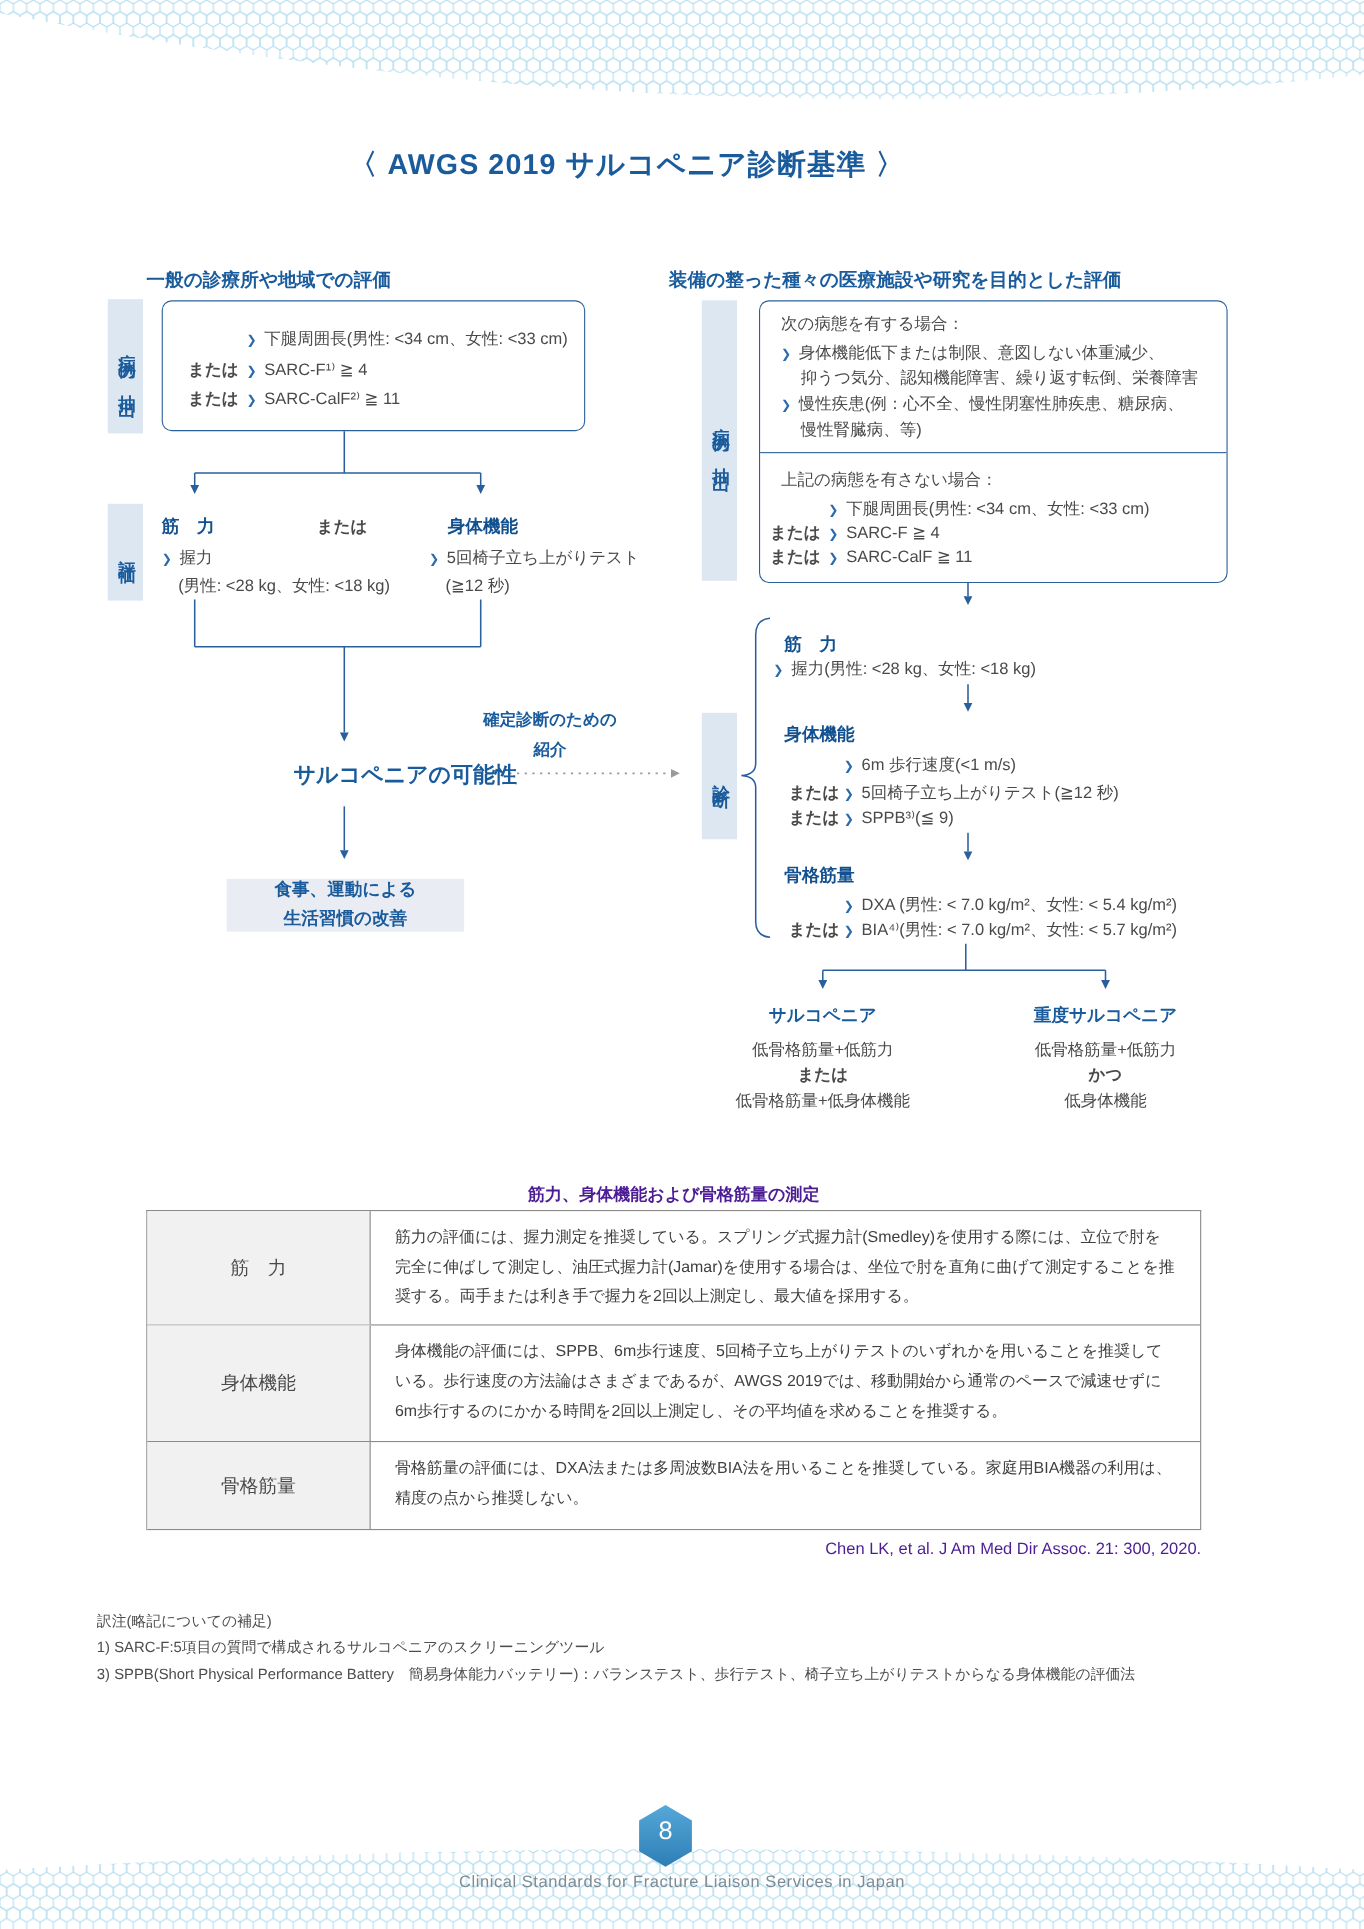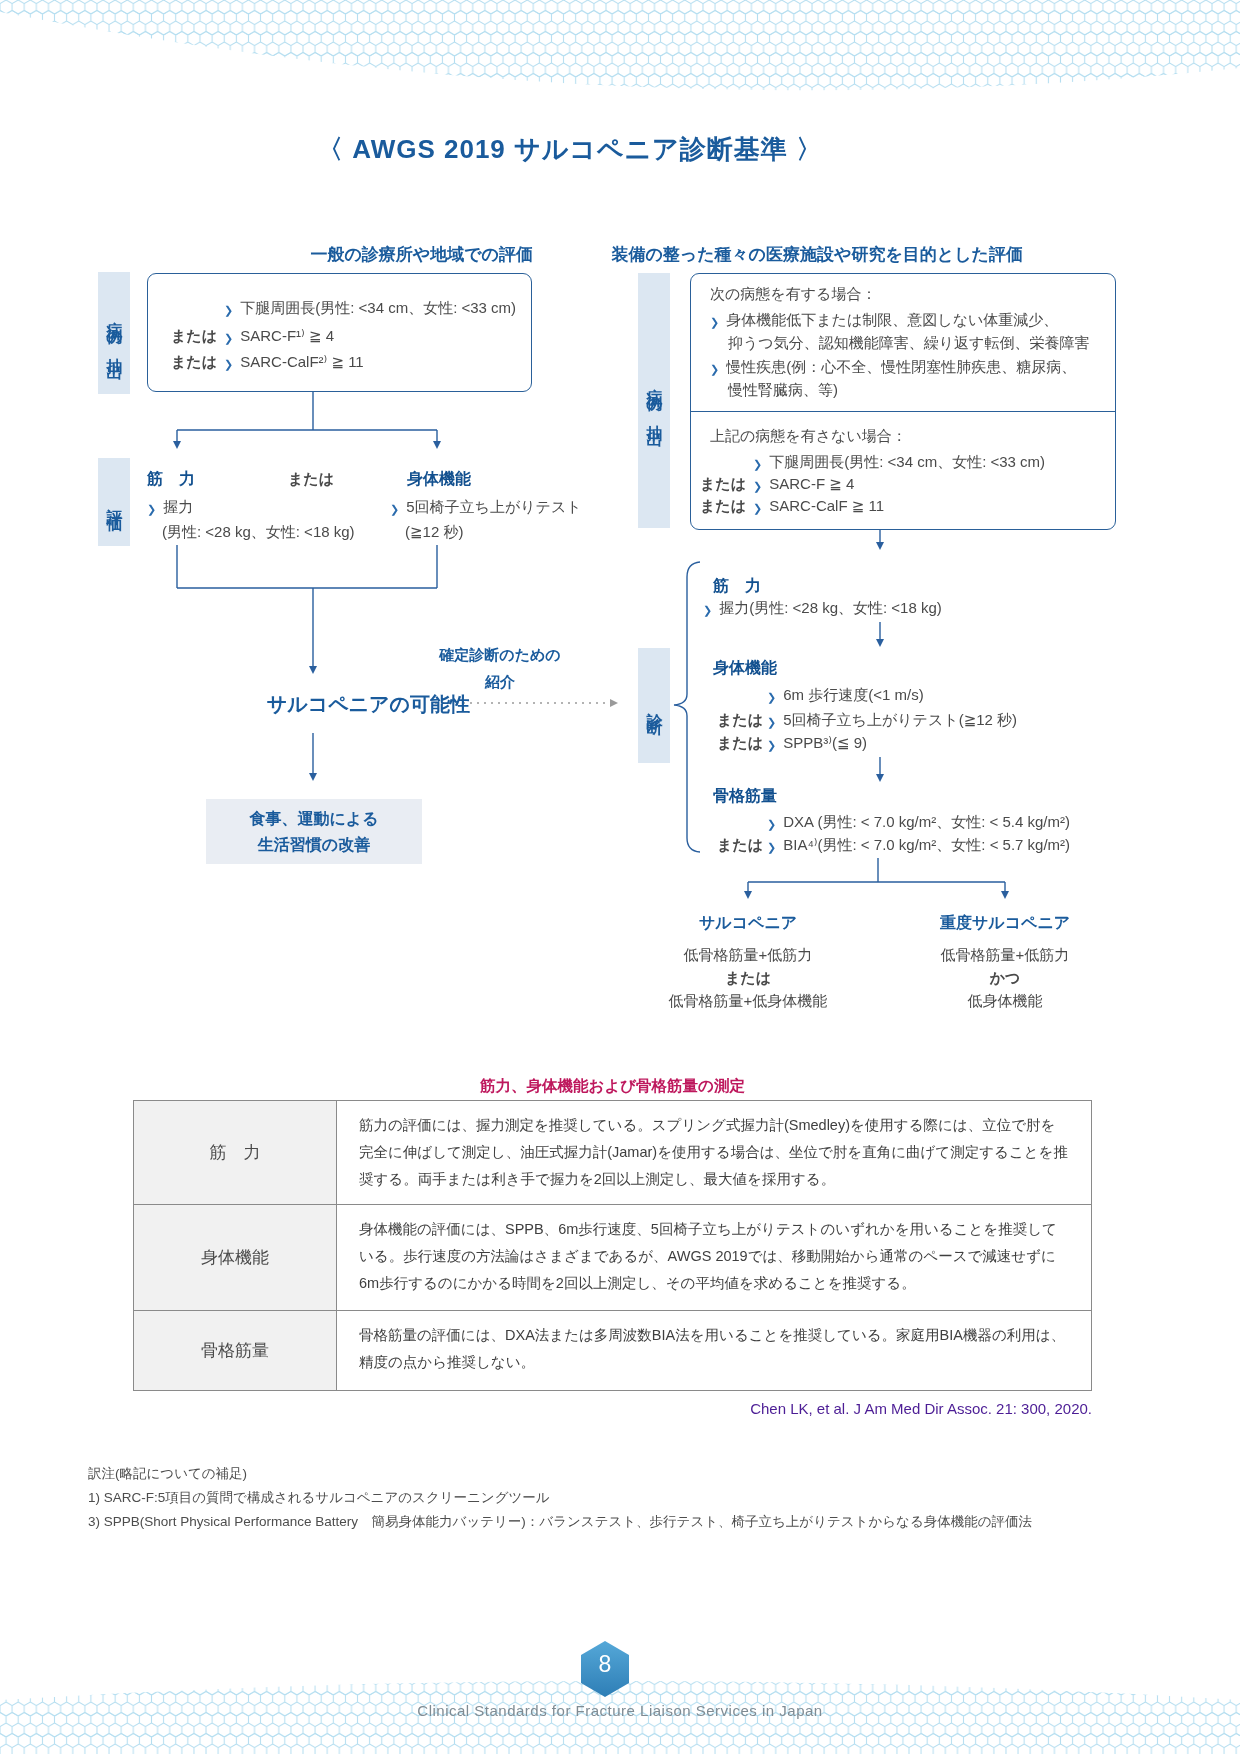--- a/index.html
+++ b/index.html
@@ -8,7 +8,7 @@
   .title { position:absolute; top:132px; left:170px; width:800px; text-align:center;
            font-size:26px; font-weight:bold; color:#1a5b9c; letter-spacing:1px; }
   .colhead { position:absolute; top:243px; font-size:17px; font-weight:bold; color:#1a5b9c;
-             text-align:right; white-space:nowrap; }
+             text-align:left; white-space:nowrap; }
 
   .vlabel { position:absolute; background:#dce7f2; color:#1a5b9c; font-weight:bold;
             font-size:16px; writing-mode:vertical-rl; display:flex; align-items:center;

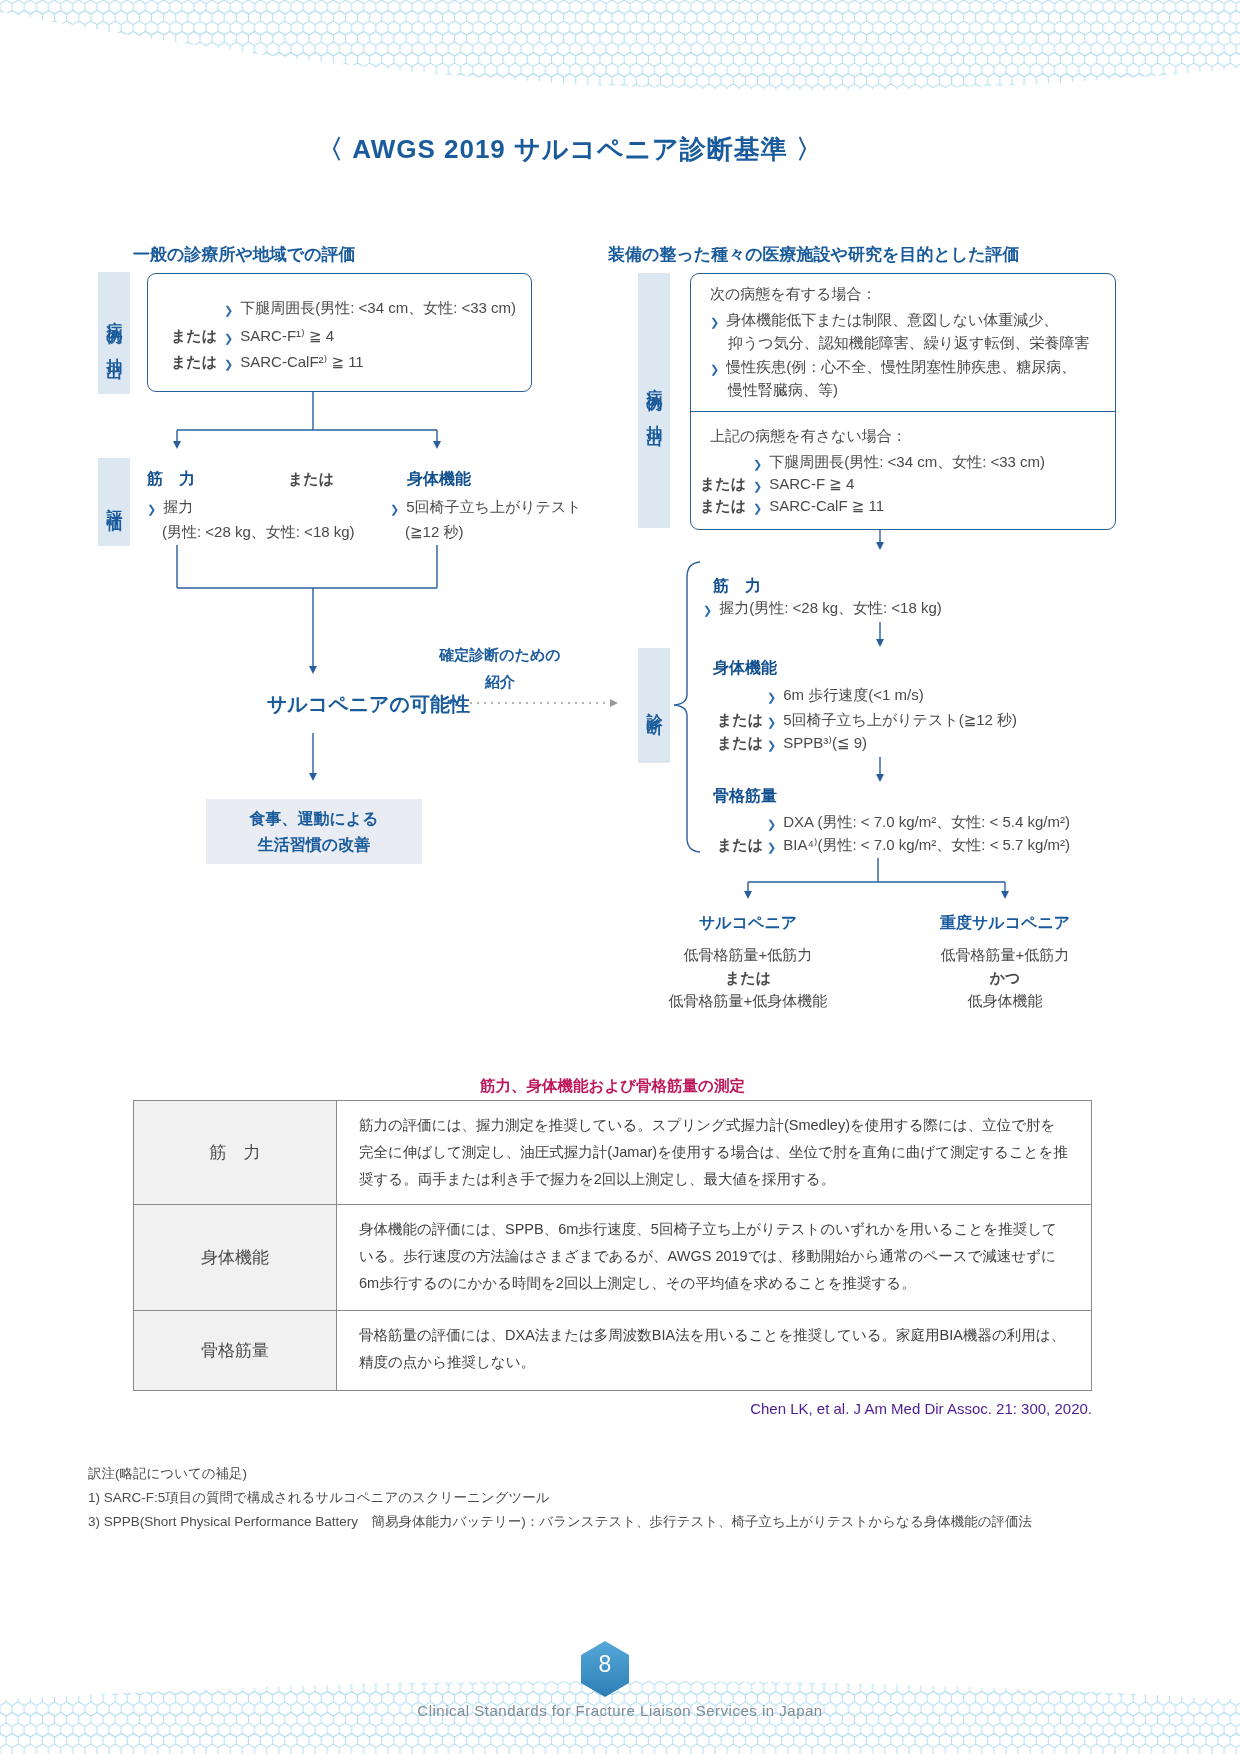--- a/index.html
+++ b/index.html
@@ -33,7 +33,7 @@
               font-size:20px; font-weight:bold; color:#1a5b9c; }
   .referral { position:absolute; top:641px; left:400px; width:200px; text-align:center;
               font-size:15px; font-weight:bold; color:#1a5b9c; line-height:27px; }
-  .lifestyle { position:absolute; top:799px; left:206px; width:216px; height:65px;
+  .lifestyle { position:absolute; top:799px; left:206px; width:216px; height:48px;
                background:#e9edf3; color:#1a5b9c; font-size:16px; font-weight:bold;
                display:flex; flex-direction:column; align-items:center; justify-content:center;
                line-height:26px; }

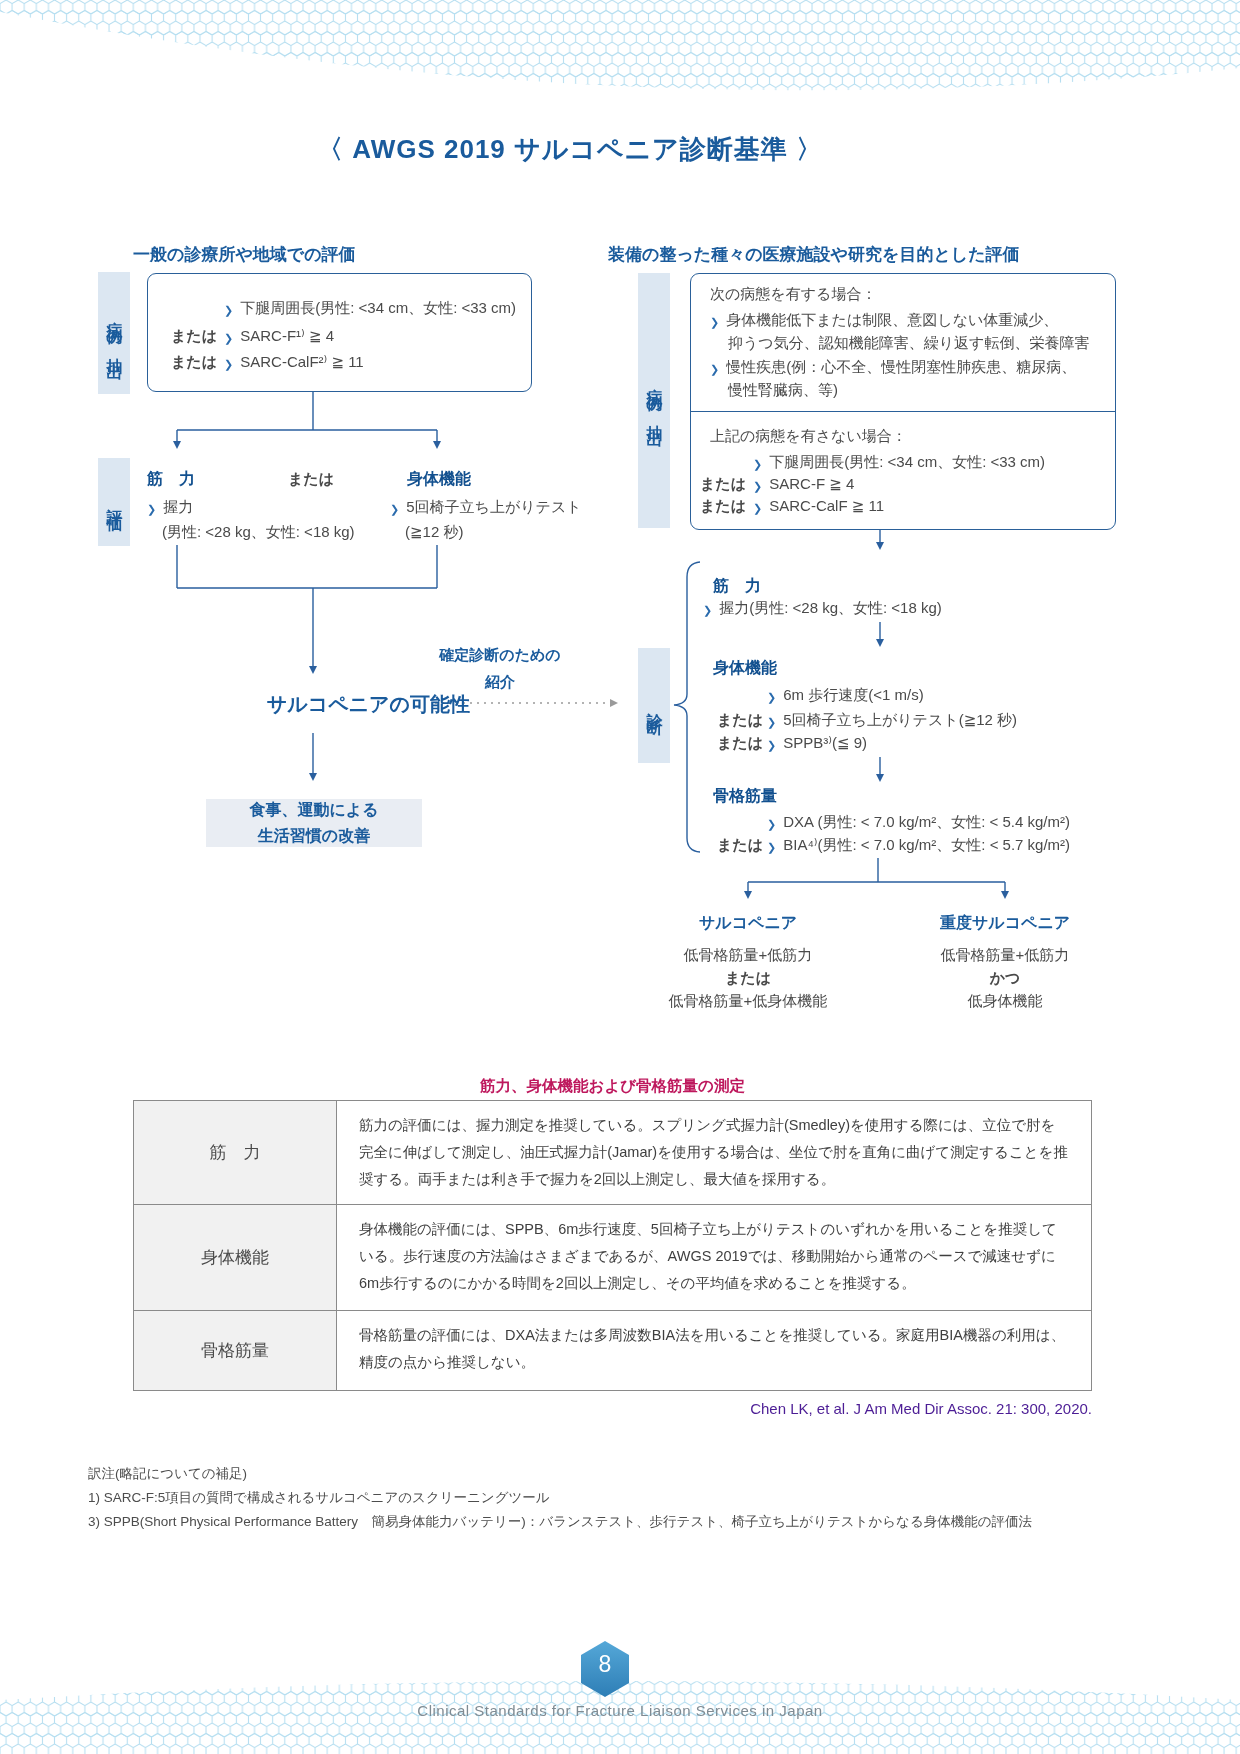--- a/index.html
+++ b/index.html
@@ -43,7 +43,7 @@
   .outcome .oline { font-size:15px; color:#4a4a4a; line-height:23px; }
 
   .ttitle { position:absolute; top:1076px; left:133px; width:959px; text-align:center;
-            font-size:15.5px; font-weight:bold; color:#be185d; }
+            font-size:15.5px; font-weight:bold; color:#4c1d95; }
   .mtable { position:absolute; left:133px; top:1100px; width:959px;
             border:1px solid #8a8a8a; border-bottom:none; }
   .trow { display:grid; grid-template-columns:203px 1fr; border-bottom:1px solid #8a8a8a; }

